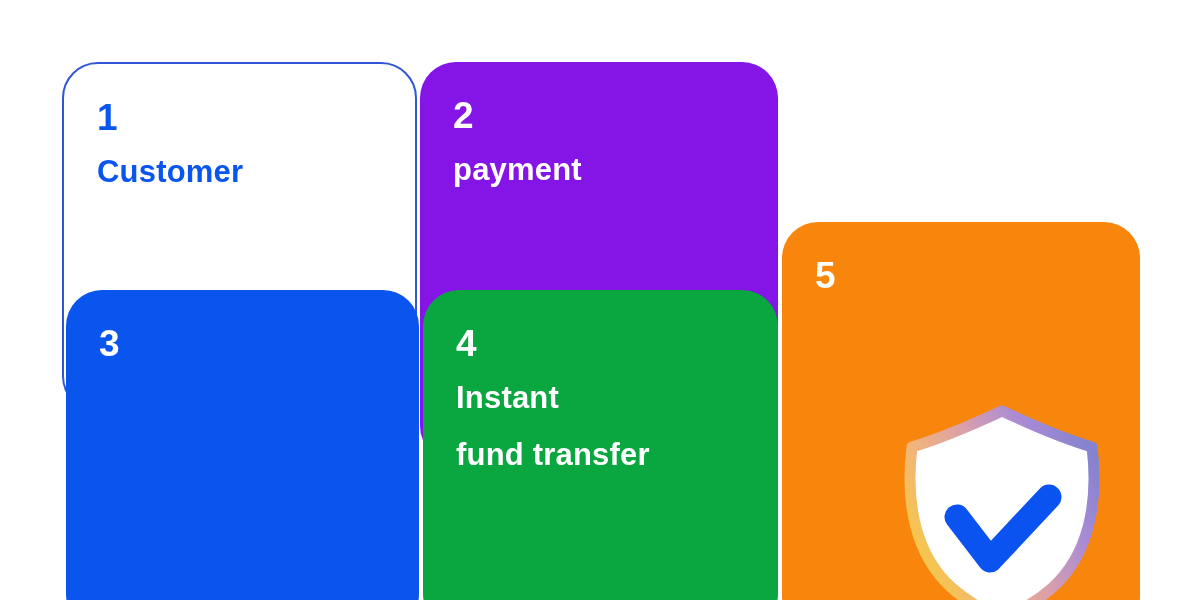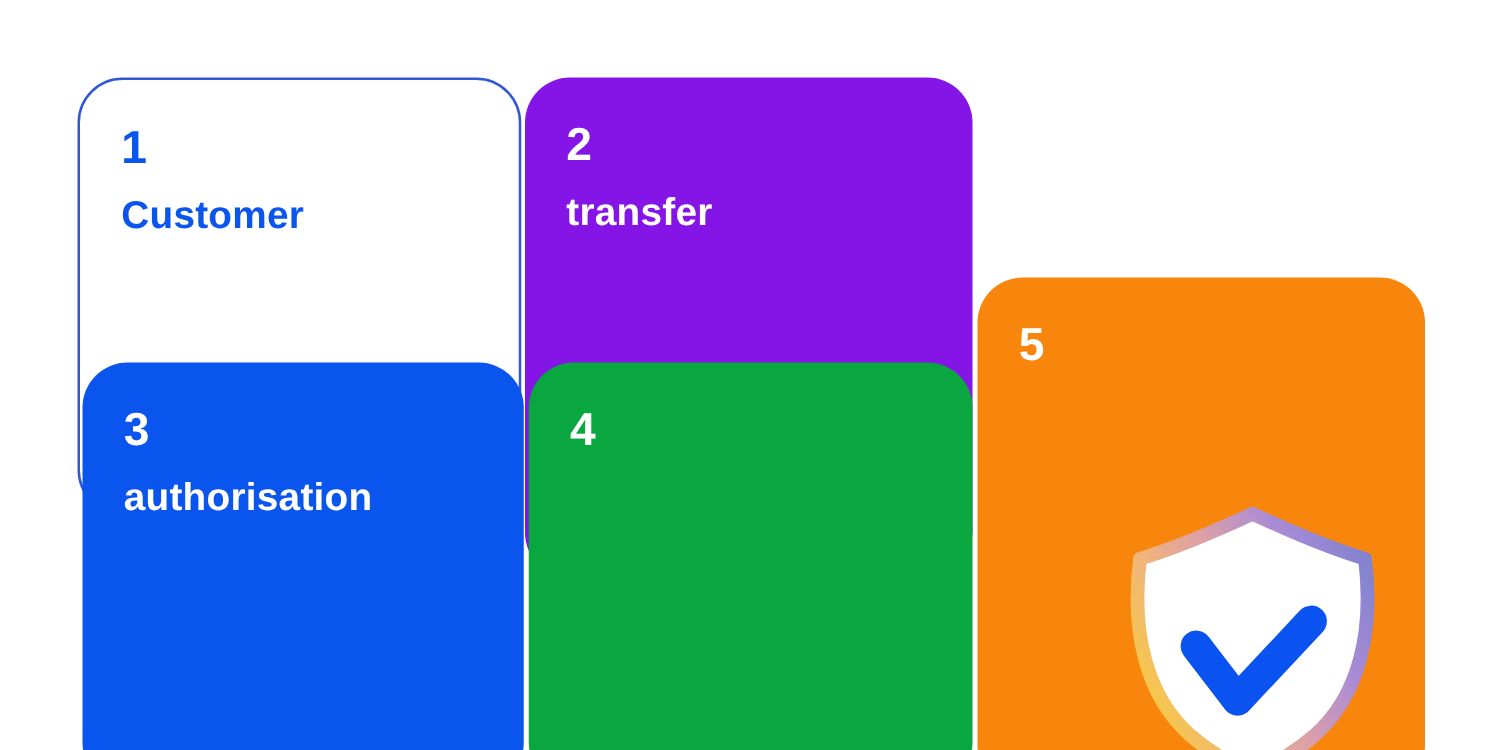--- a/index.html
+++ b/index.html
@@ -85,7 +85,7 @@
     <div class="content">
       <div class="num">2</div>
       <h2 class="title">
-        <span class="line">transfer</span>
+        <span class="line">payment</span>
       </h2>
     </div>
   </section>

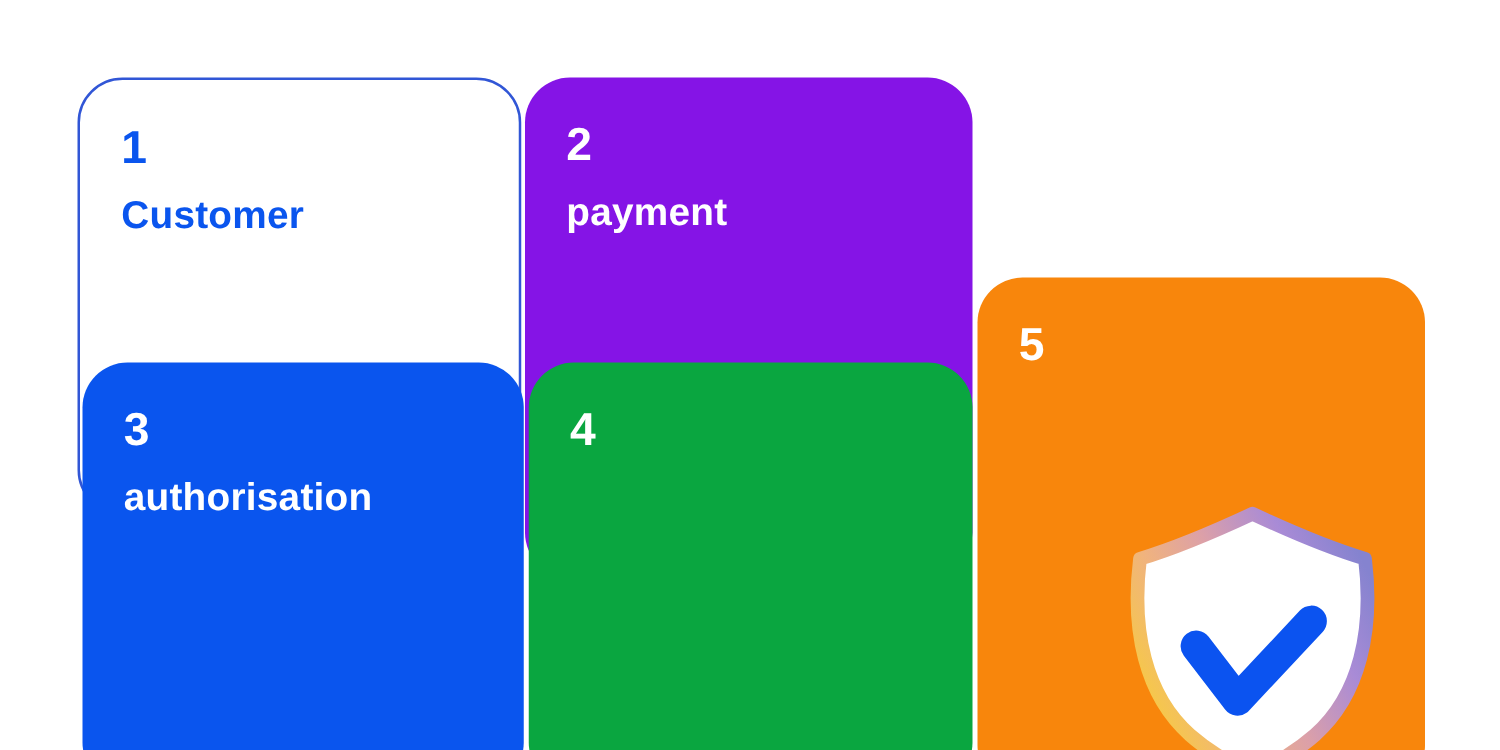--- a/index.html
+++ b/index.html
@@ -94,7 +94,6 @@
     <div class="content">
       <div class="num">3</div>
       <h2 class="title">
-        <span class="line">authorisation</span>
       </h2>
     </div>
   </section>

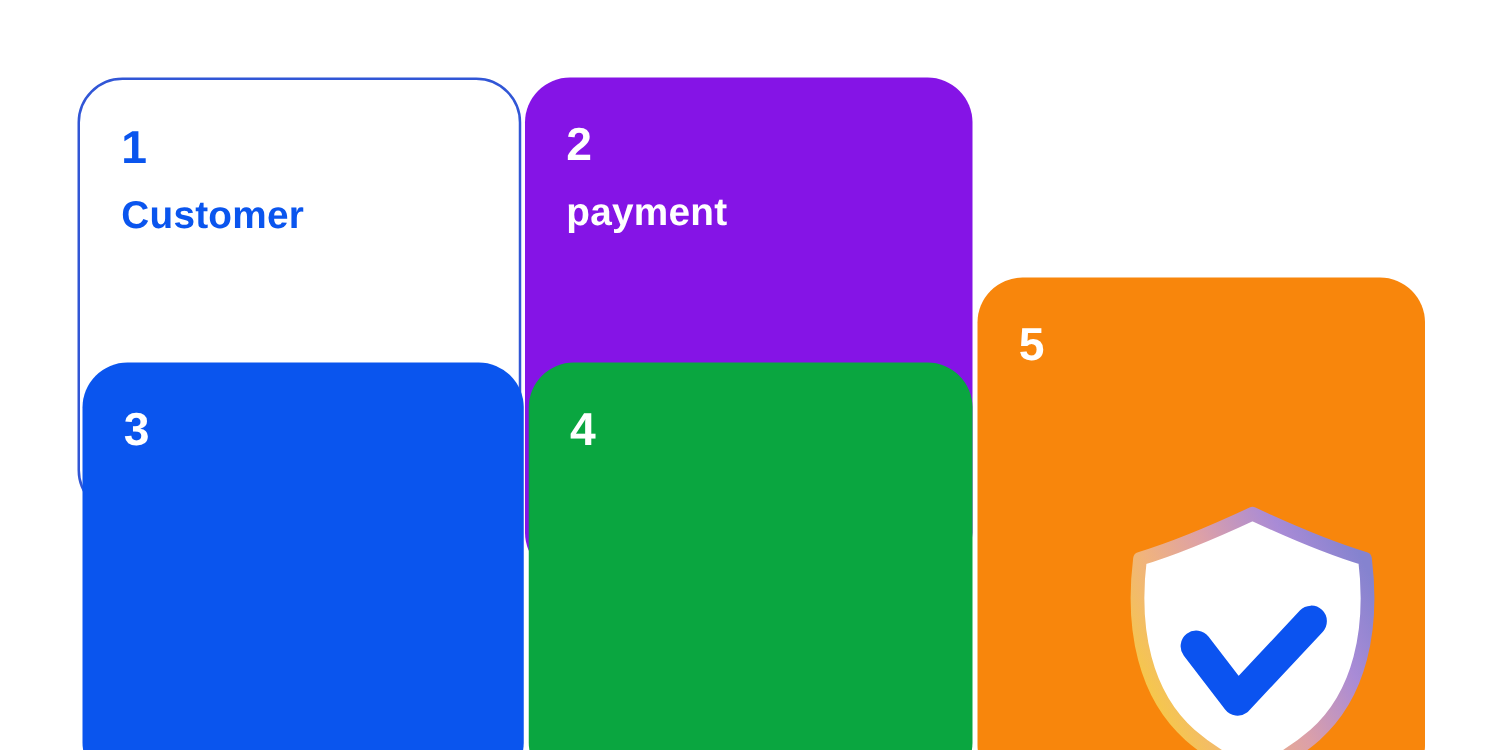--- a/index.html
+++ b/index.html
@@ -101,6 +101,10 @@
   <section class="card c4" style="background-color: rgb(10, 166, 64); color: rgb(255, 255, 255);">
     <div class="content">
       <div class="num">4</div>
+      <h2 class="title">
+        <span class="line">Instant</span>
+        <span class="line">fund transfer</span>
+      </h2>
     </div>
   </section>
 

